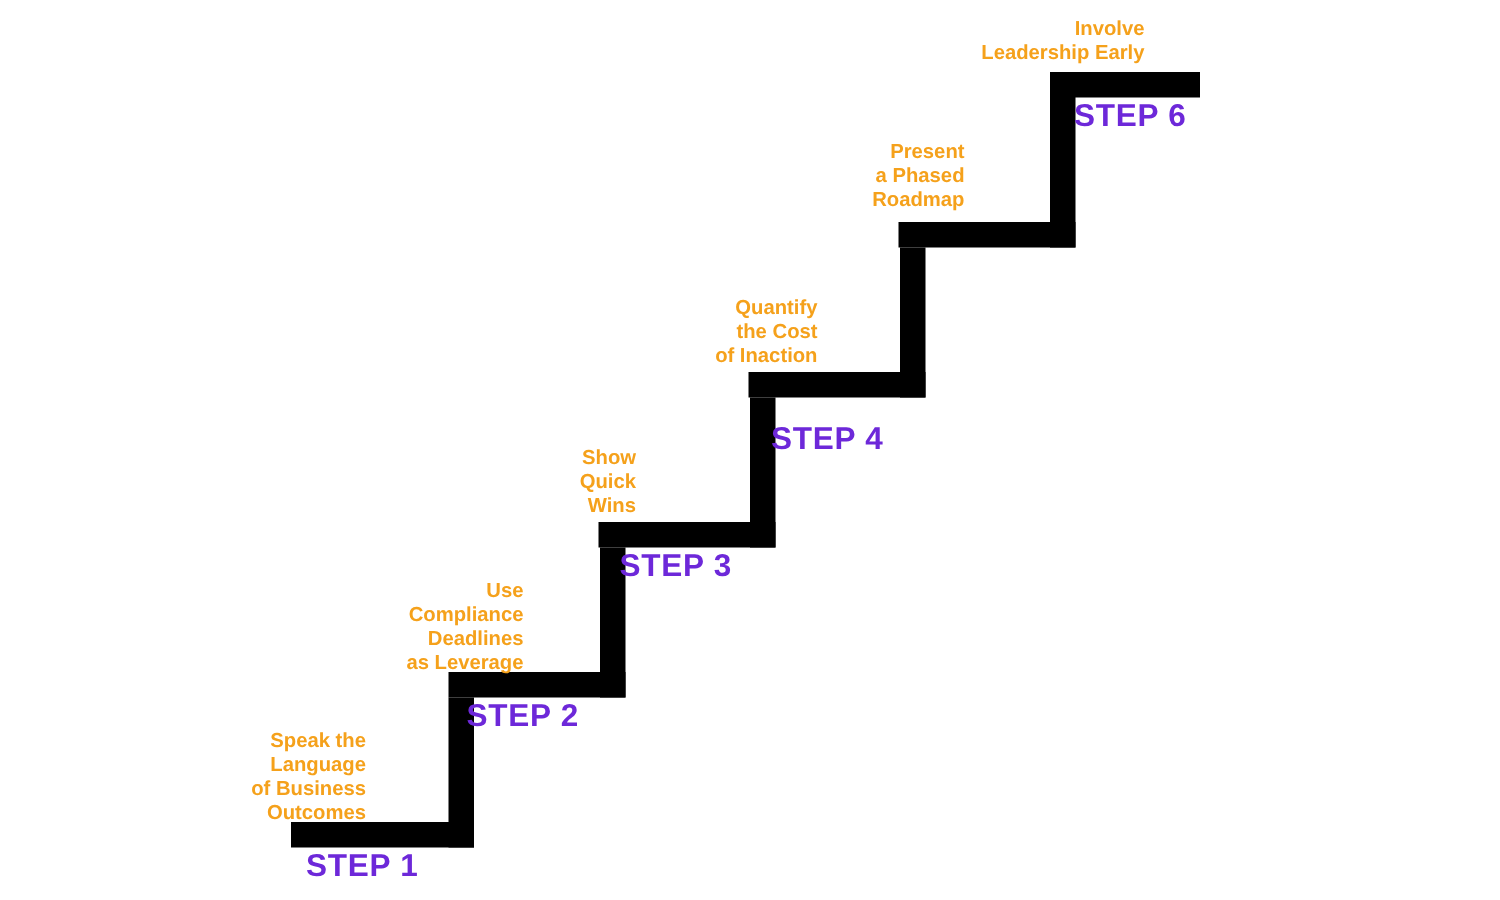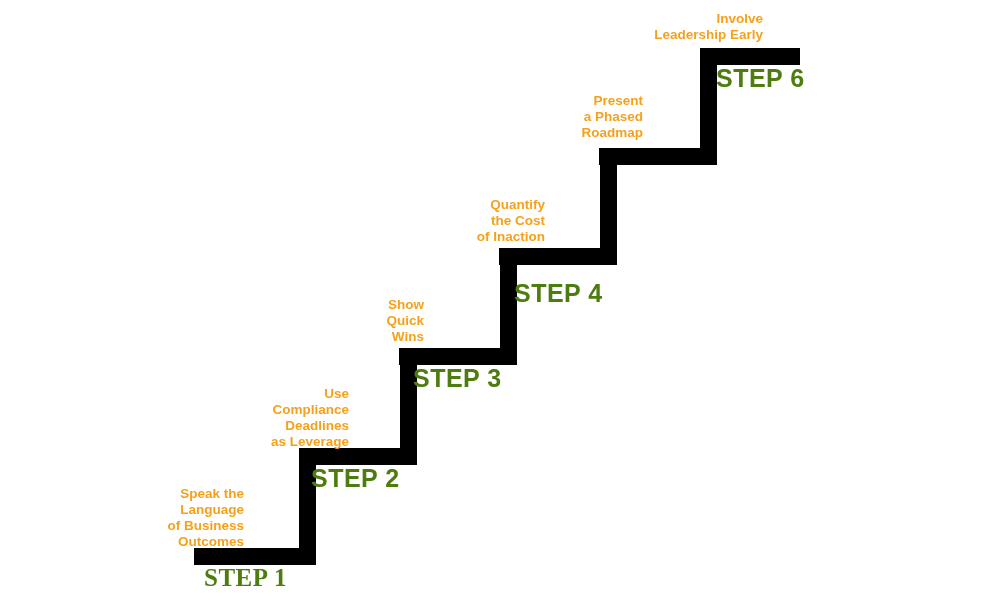--- a/index.html
+++ b/index.html
@@ -38,9 +38,9 @@
   }
   .step-label {
     position: absolute;
-    color: #4d7c0f;
+    color: #6d28d9;
     font-weight: bold;
-    font-size: 25px;
+    font-size: 21px;
     line-height: 30px;
     letter-spacing: 0.5px;
     white-space: nowrap;

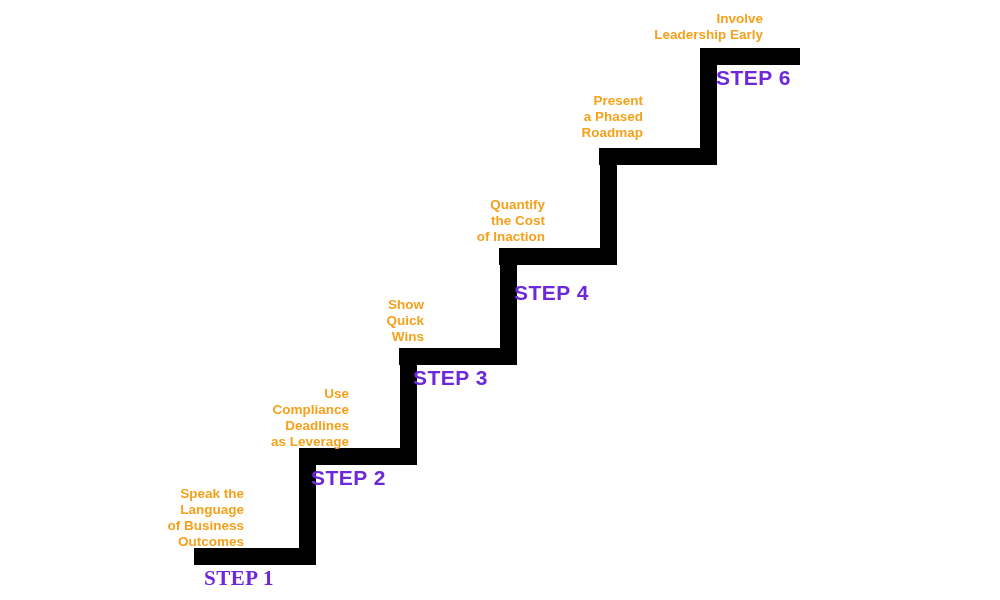--- a/index.html
+++ b/index.html
@@ -69,7 +69,7 @@
 Language
 of Business
 Outcomes</div>
-    <div class="step-label" style="left:204px; top:563px;font-family:Liberation Serif, serif;">STEP 1</div>
+    <div class="step-label" style="left:204px; top:563px;">STEP 1</div>
   </div>
 
   <div class="step-group">

